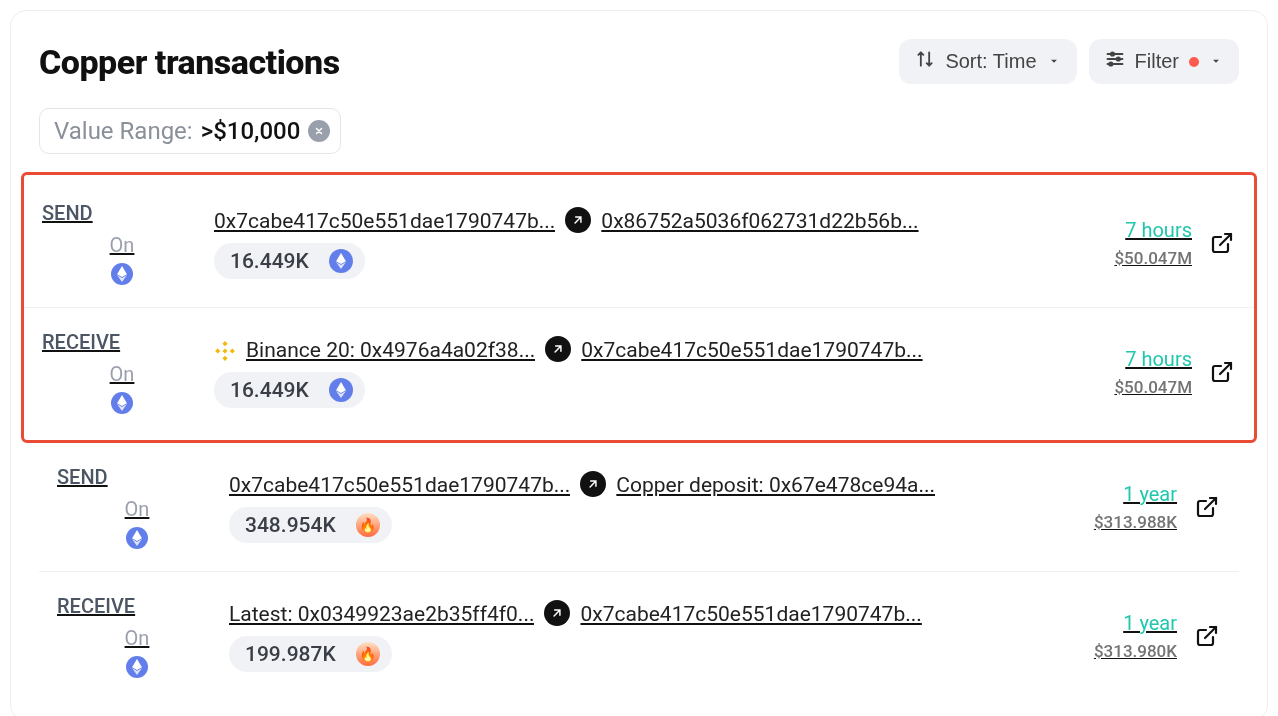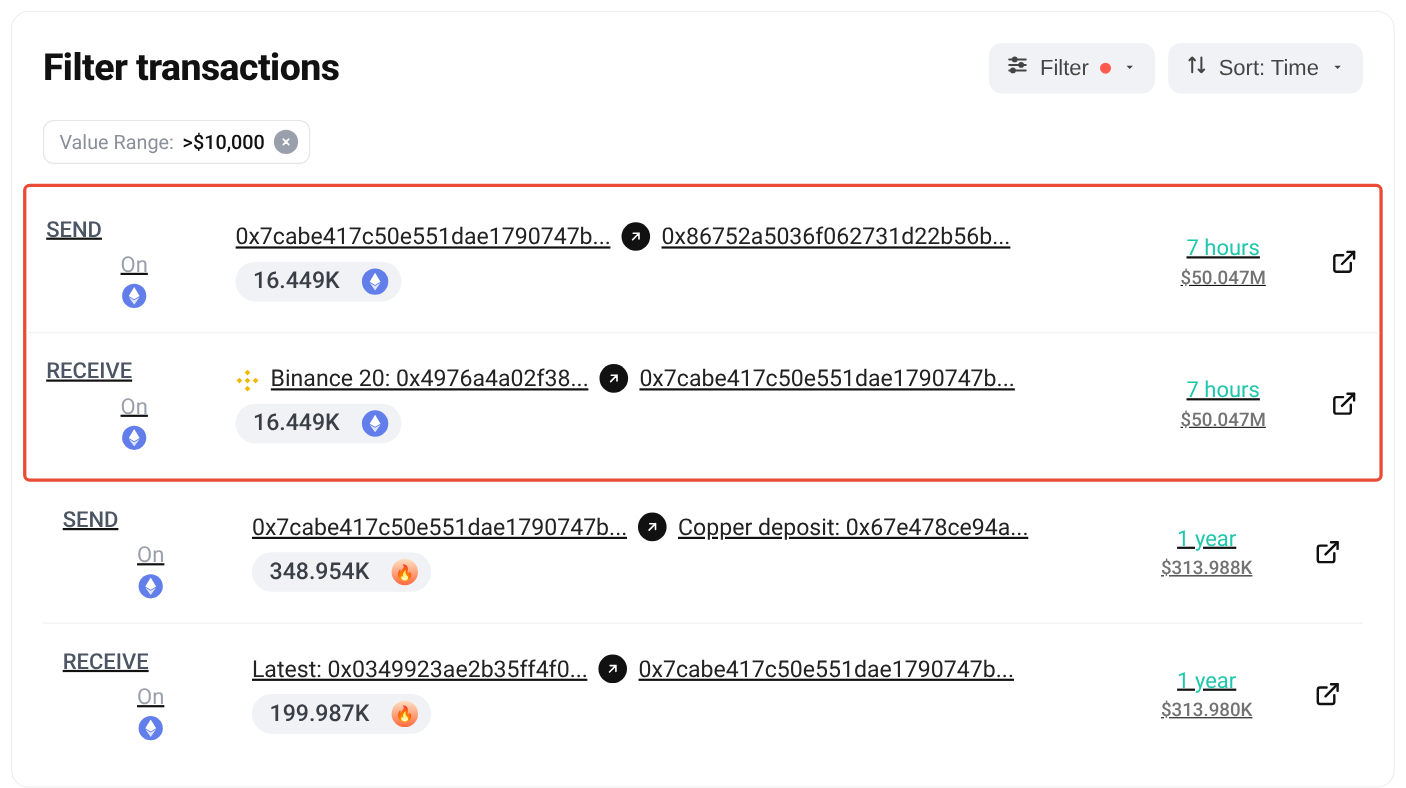--- a/index.html
+++ b/index.html
@@ -197,7 +197,7 @@
 <div class="card">
 
   <div class="header-row">
-    <h1 class="title">Filter transactions</h1>
+    <h1 class="title">Copper transactions</h1>
     <div class="actions">
       <button class="pill-btn">
         <span>

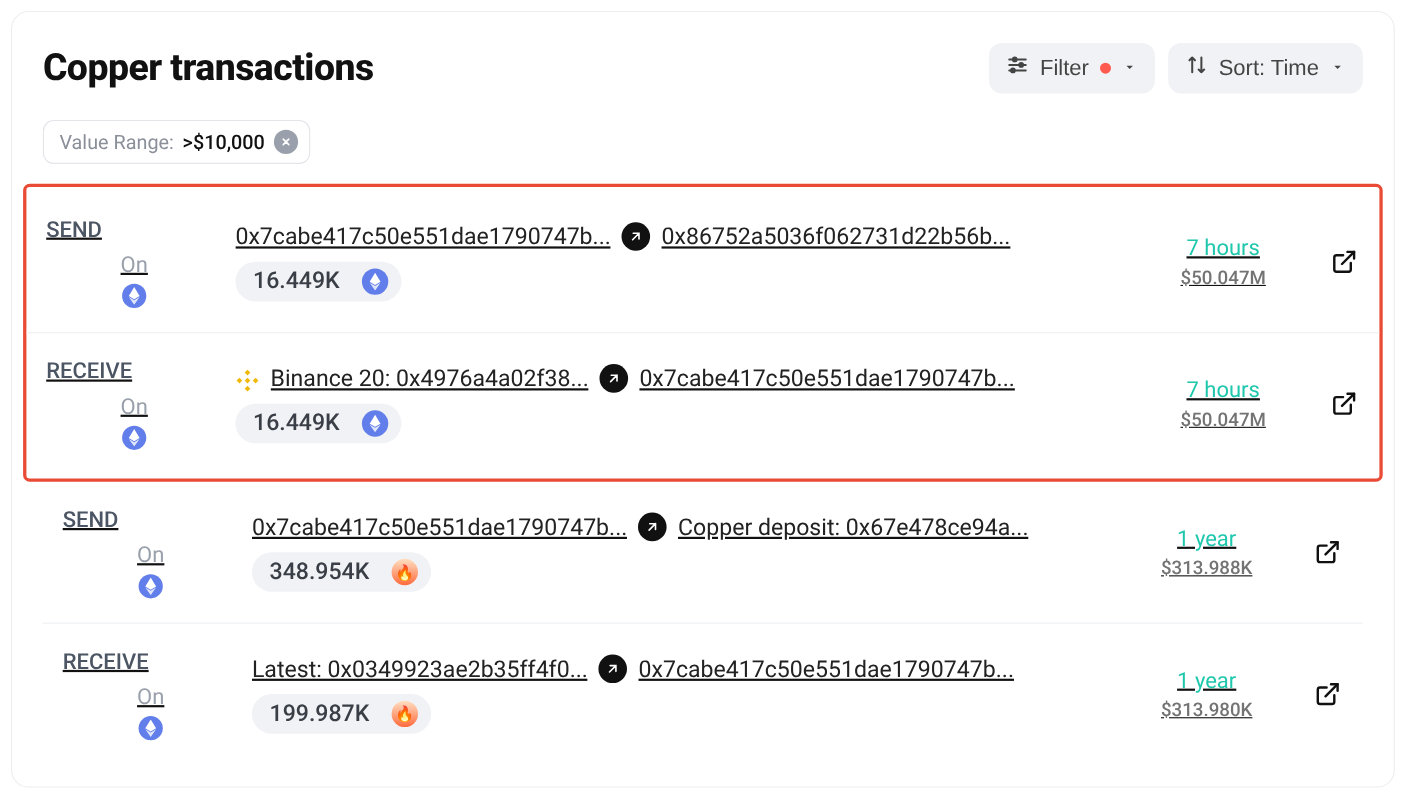--- a/index.html
+++ b/index.html
@@ -202,6 +202,20 @@
       <button class="pill-btn">
         <span>
           <svg width="20" height="20" viewBox="0 0 24 24" fill="none" stroke="#444" stroke-width="2.2" stroke-linecap="round">
+            <path d="M7 4v16M7 4l-3 3M7 4l3 3"></path>
+            <path d="M17 20V4M17 20l3-3M17 20l-3-3"></path>
+          </svg>
+        </span>
+        <span>Sort: Time</span>
+        <span>
+          <svg class="chevron" viewBox="0 0 24 24" fill="#444">
+              <path d="M7 10l5 5 5-5z"></path>
+            </svg>
+        </span>
+      </button>
+      <button class="pill-btn">
+        <span>
+          <svg width="20" height="20" viewBox="0 0 24 24" fill="none" stroke="#444" stroke-width="2.2" stroke-linecap="round">
             <line x1="3" y1="6" x2="21" y2="6"></line>
               <circle cx="9" cy="6" r="2" fill="#444"></circle>
             <line x1="3" y1="12" x2="21" y2="12"></line>
@@ -212,20 +226,6 @@
         </span>
         <span>Filter</span>
         <span class="dot-indicator"></span>
-        <span>
-          <svg class="chevron" viewBox="0 0 24 24" fill="#444">
-              <path d="M7 10l5 5 5-5z"></path>
-            </svg>
-        </span>
-      </button>
-      <button class="pill-btn">
-        <span>
-          <svg width="20" height="20" viewBox="0 0 24 24" fill="none" stroke="#444" stroke-width="2.2" stroke-linecap="round">
-            <path d="M7 4v16M7 4l-3 3M7 4l3 3"></path>
-            <path d="M17 20V4M17 20l3-3M17 20l-3-3"></path>
-          </svg>
-        </span>
-        <span>Sort: Time</span>
         <span>
           <svg class="chevron" viewBox="0 0 24 24" fill="#444">
               <path d="M7 10l5 5 5-5z"></path>

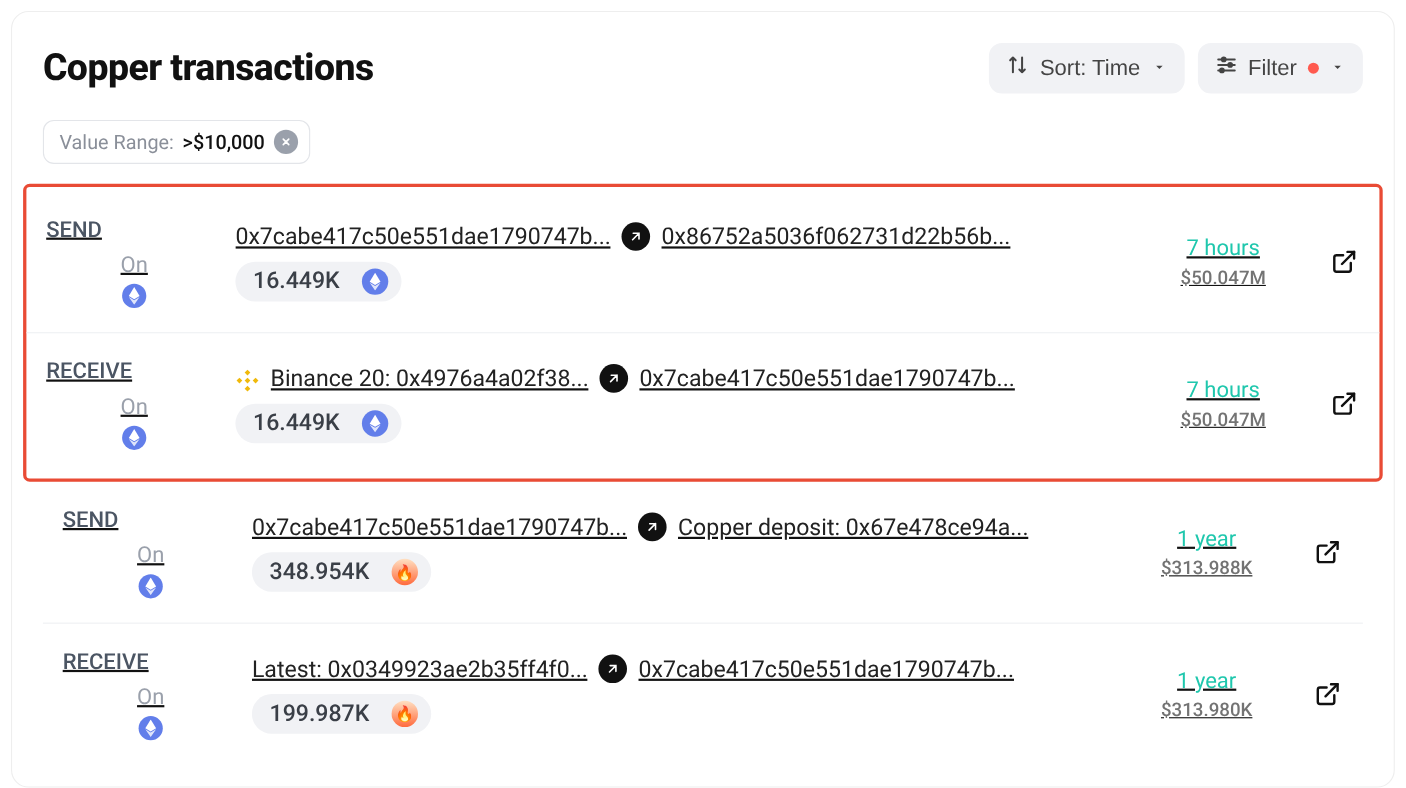--- a/index.html
+++ b/index.html
@@ -60,7 +60,7 @@
     border: 1px solid #e3e5e9;
     border-radius: 10px;
     padding: 8px 10px 8px 14px;
-    font-size: 18px;
+    font-size: 24px;
   }
   .filter-chip .label { color: #8a8f99; }
   .filter-chip .value { color: #111; font-weight: 500; }

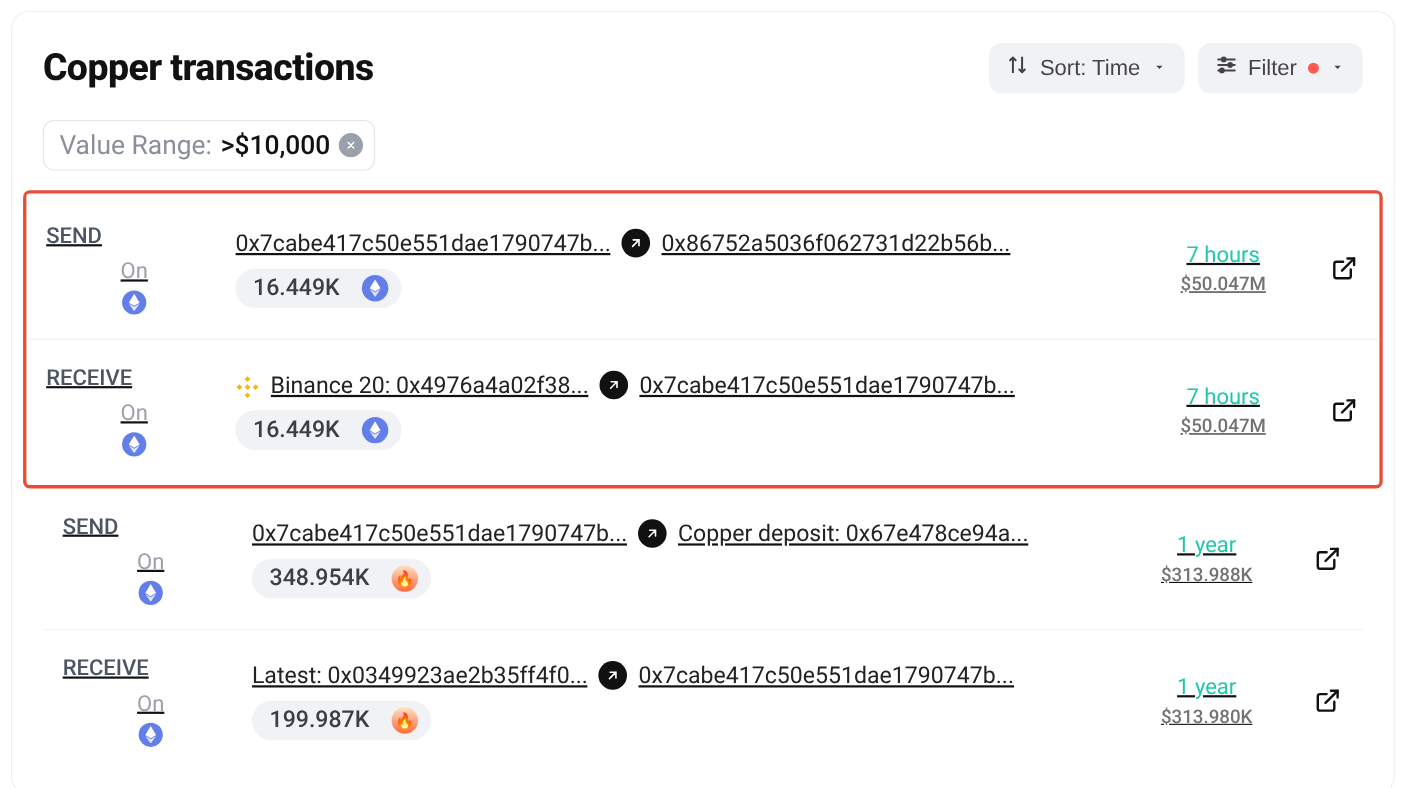--- a/index.html
+++ b/index.html
@@ -165,7 +165,7 @@
     font-size: 14px;
   }
   .col-value {
-    text-align: center;
+    text-align: right;
     width: 160px;
     flex-shrink: 0;
   }

